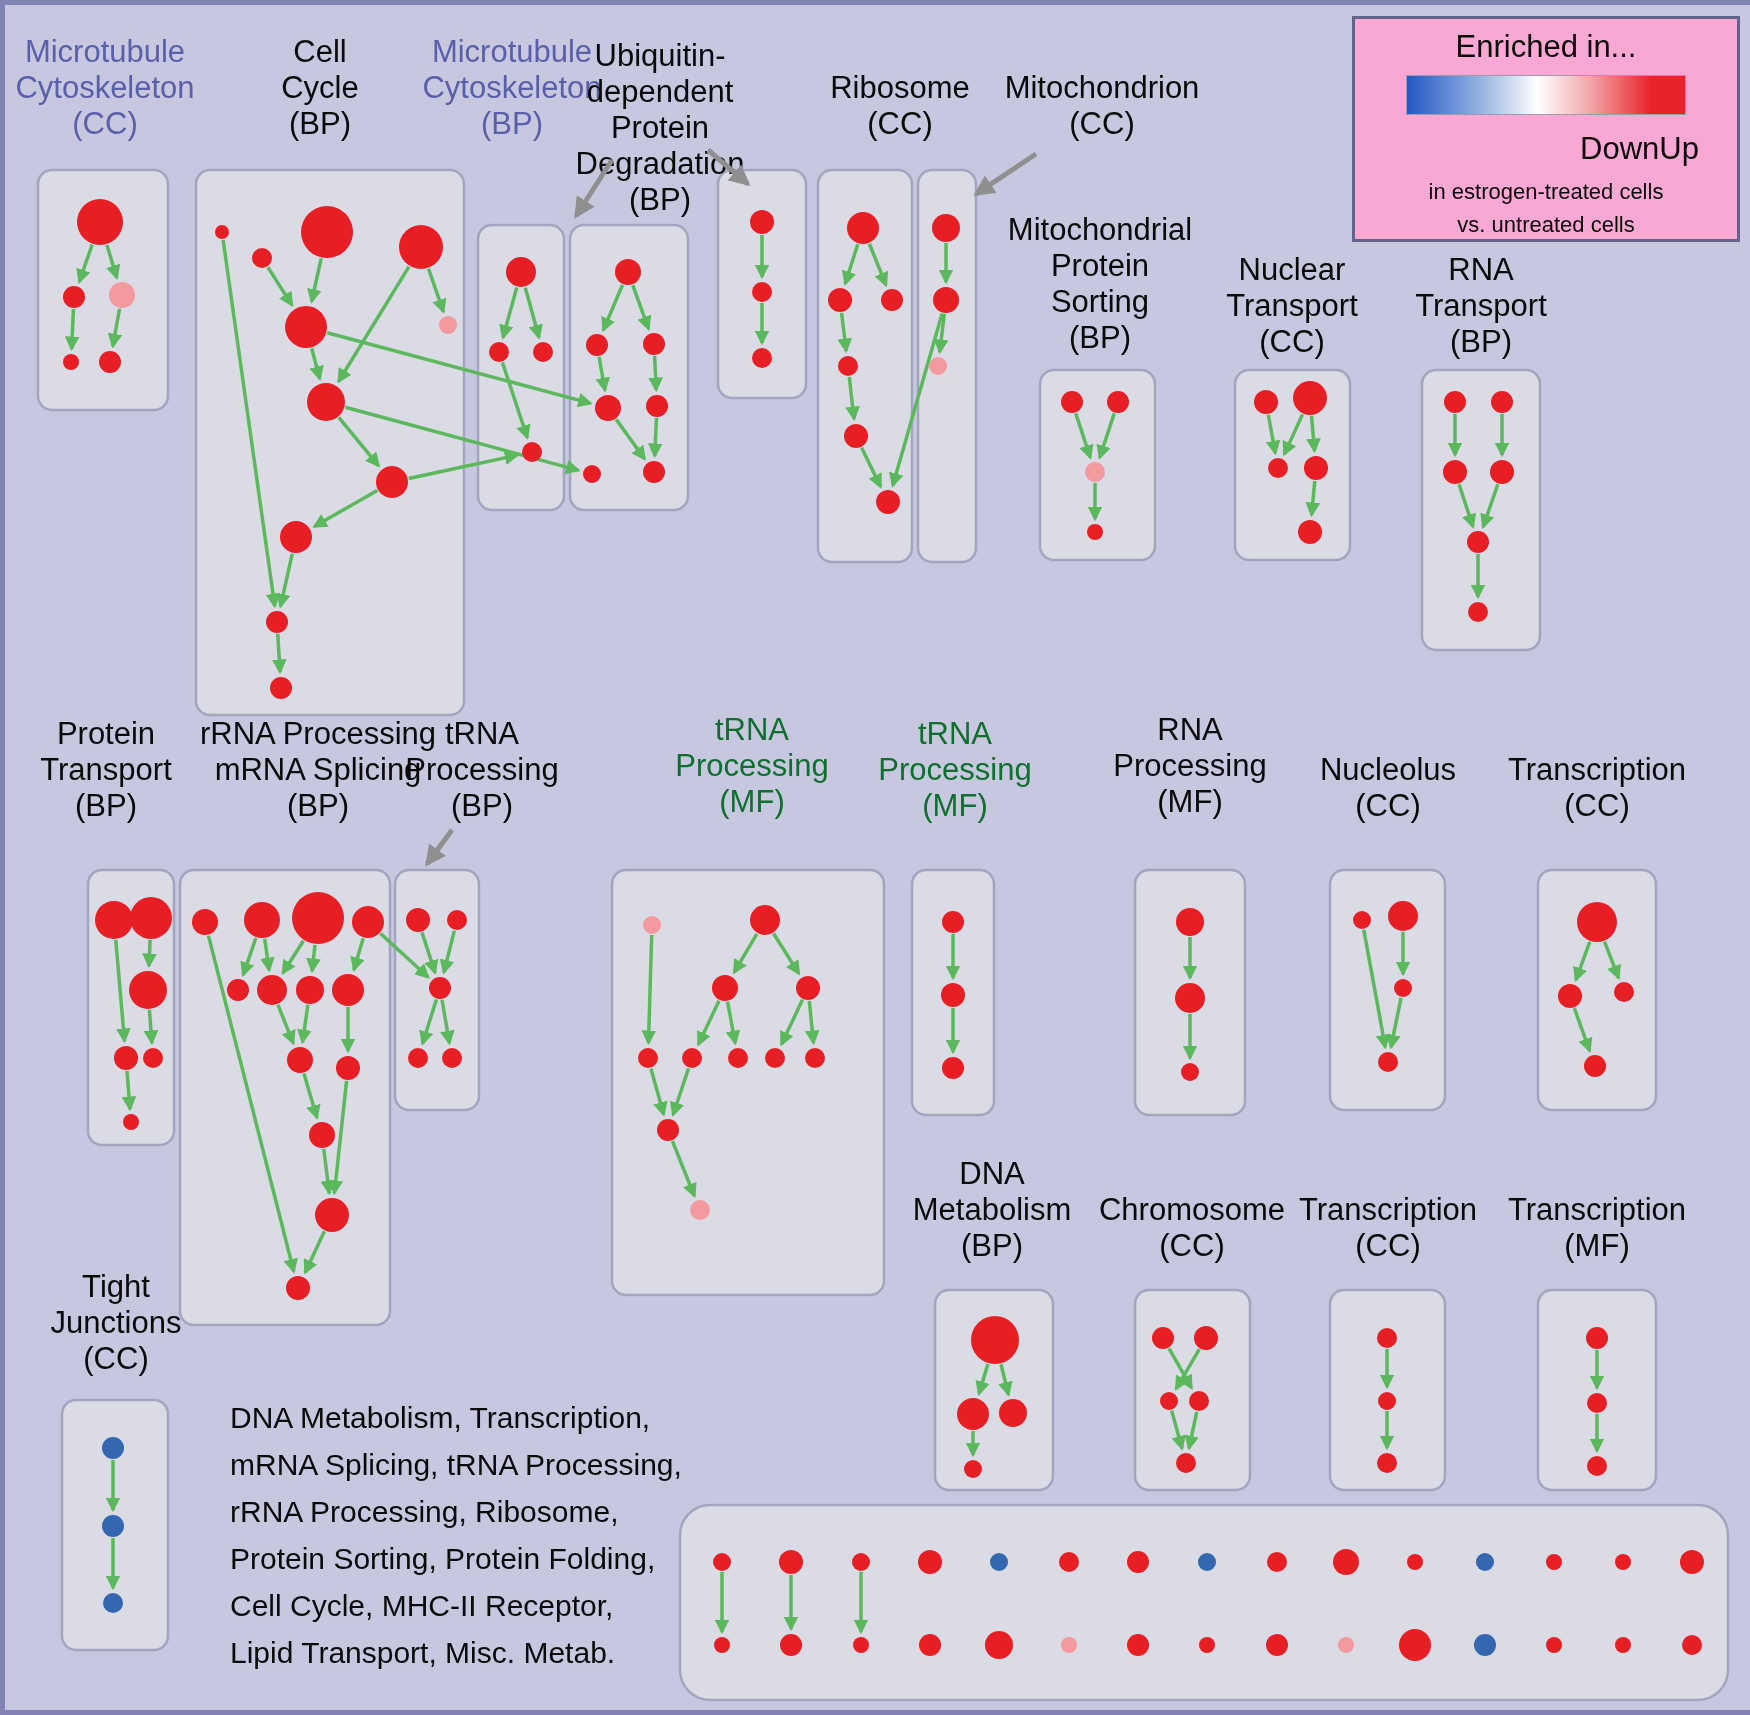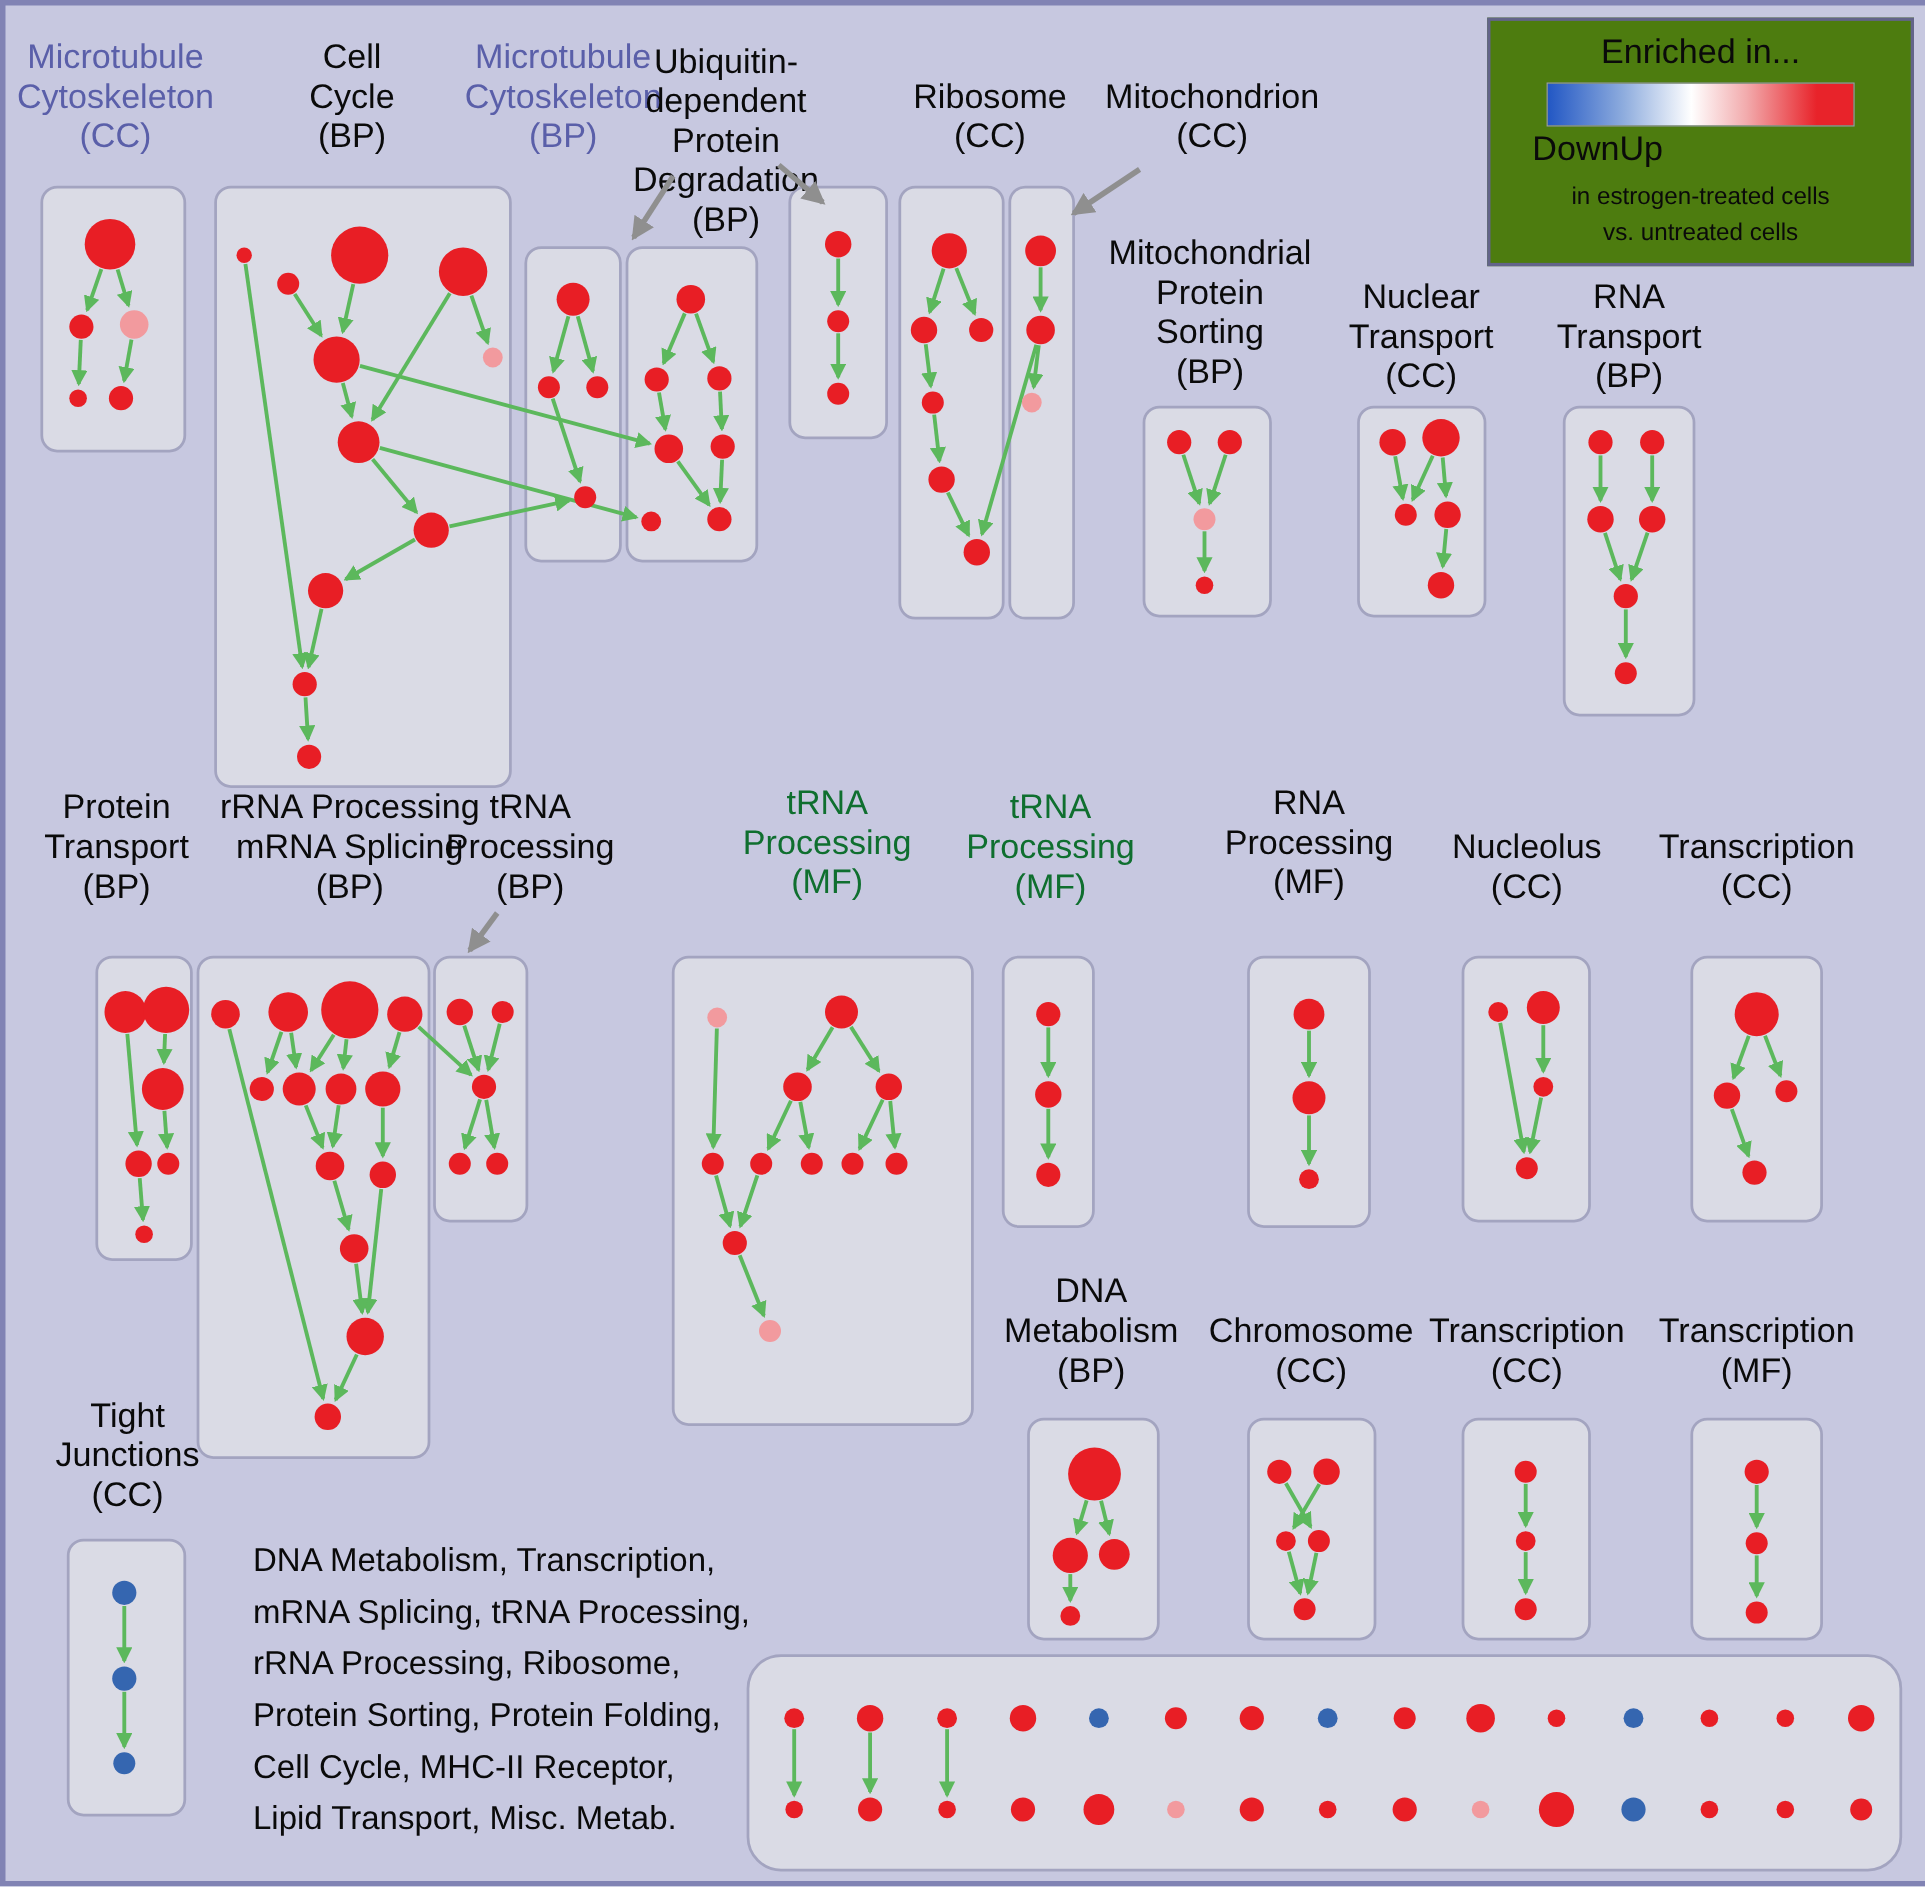--- a/index.html
+++ b/index.html
@@ -15,7 +15,7 @@
   svg text{font-family:"Liberation Sans", sans-serif;}
   .legend{
     position:absolute;left:1352px;top:16px;width:388px;height:226px;
-    background:#4d7c0f;border:3px solid #63648a;box-sizing:border-box;
+    background:#f9a8d4;border:3px solid #63648a;box-sizing:border-box;
     text-align:center;color:#0a0a0a;
   }
   .legend-title{font-size:31px;margin-top:10px;}

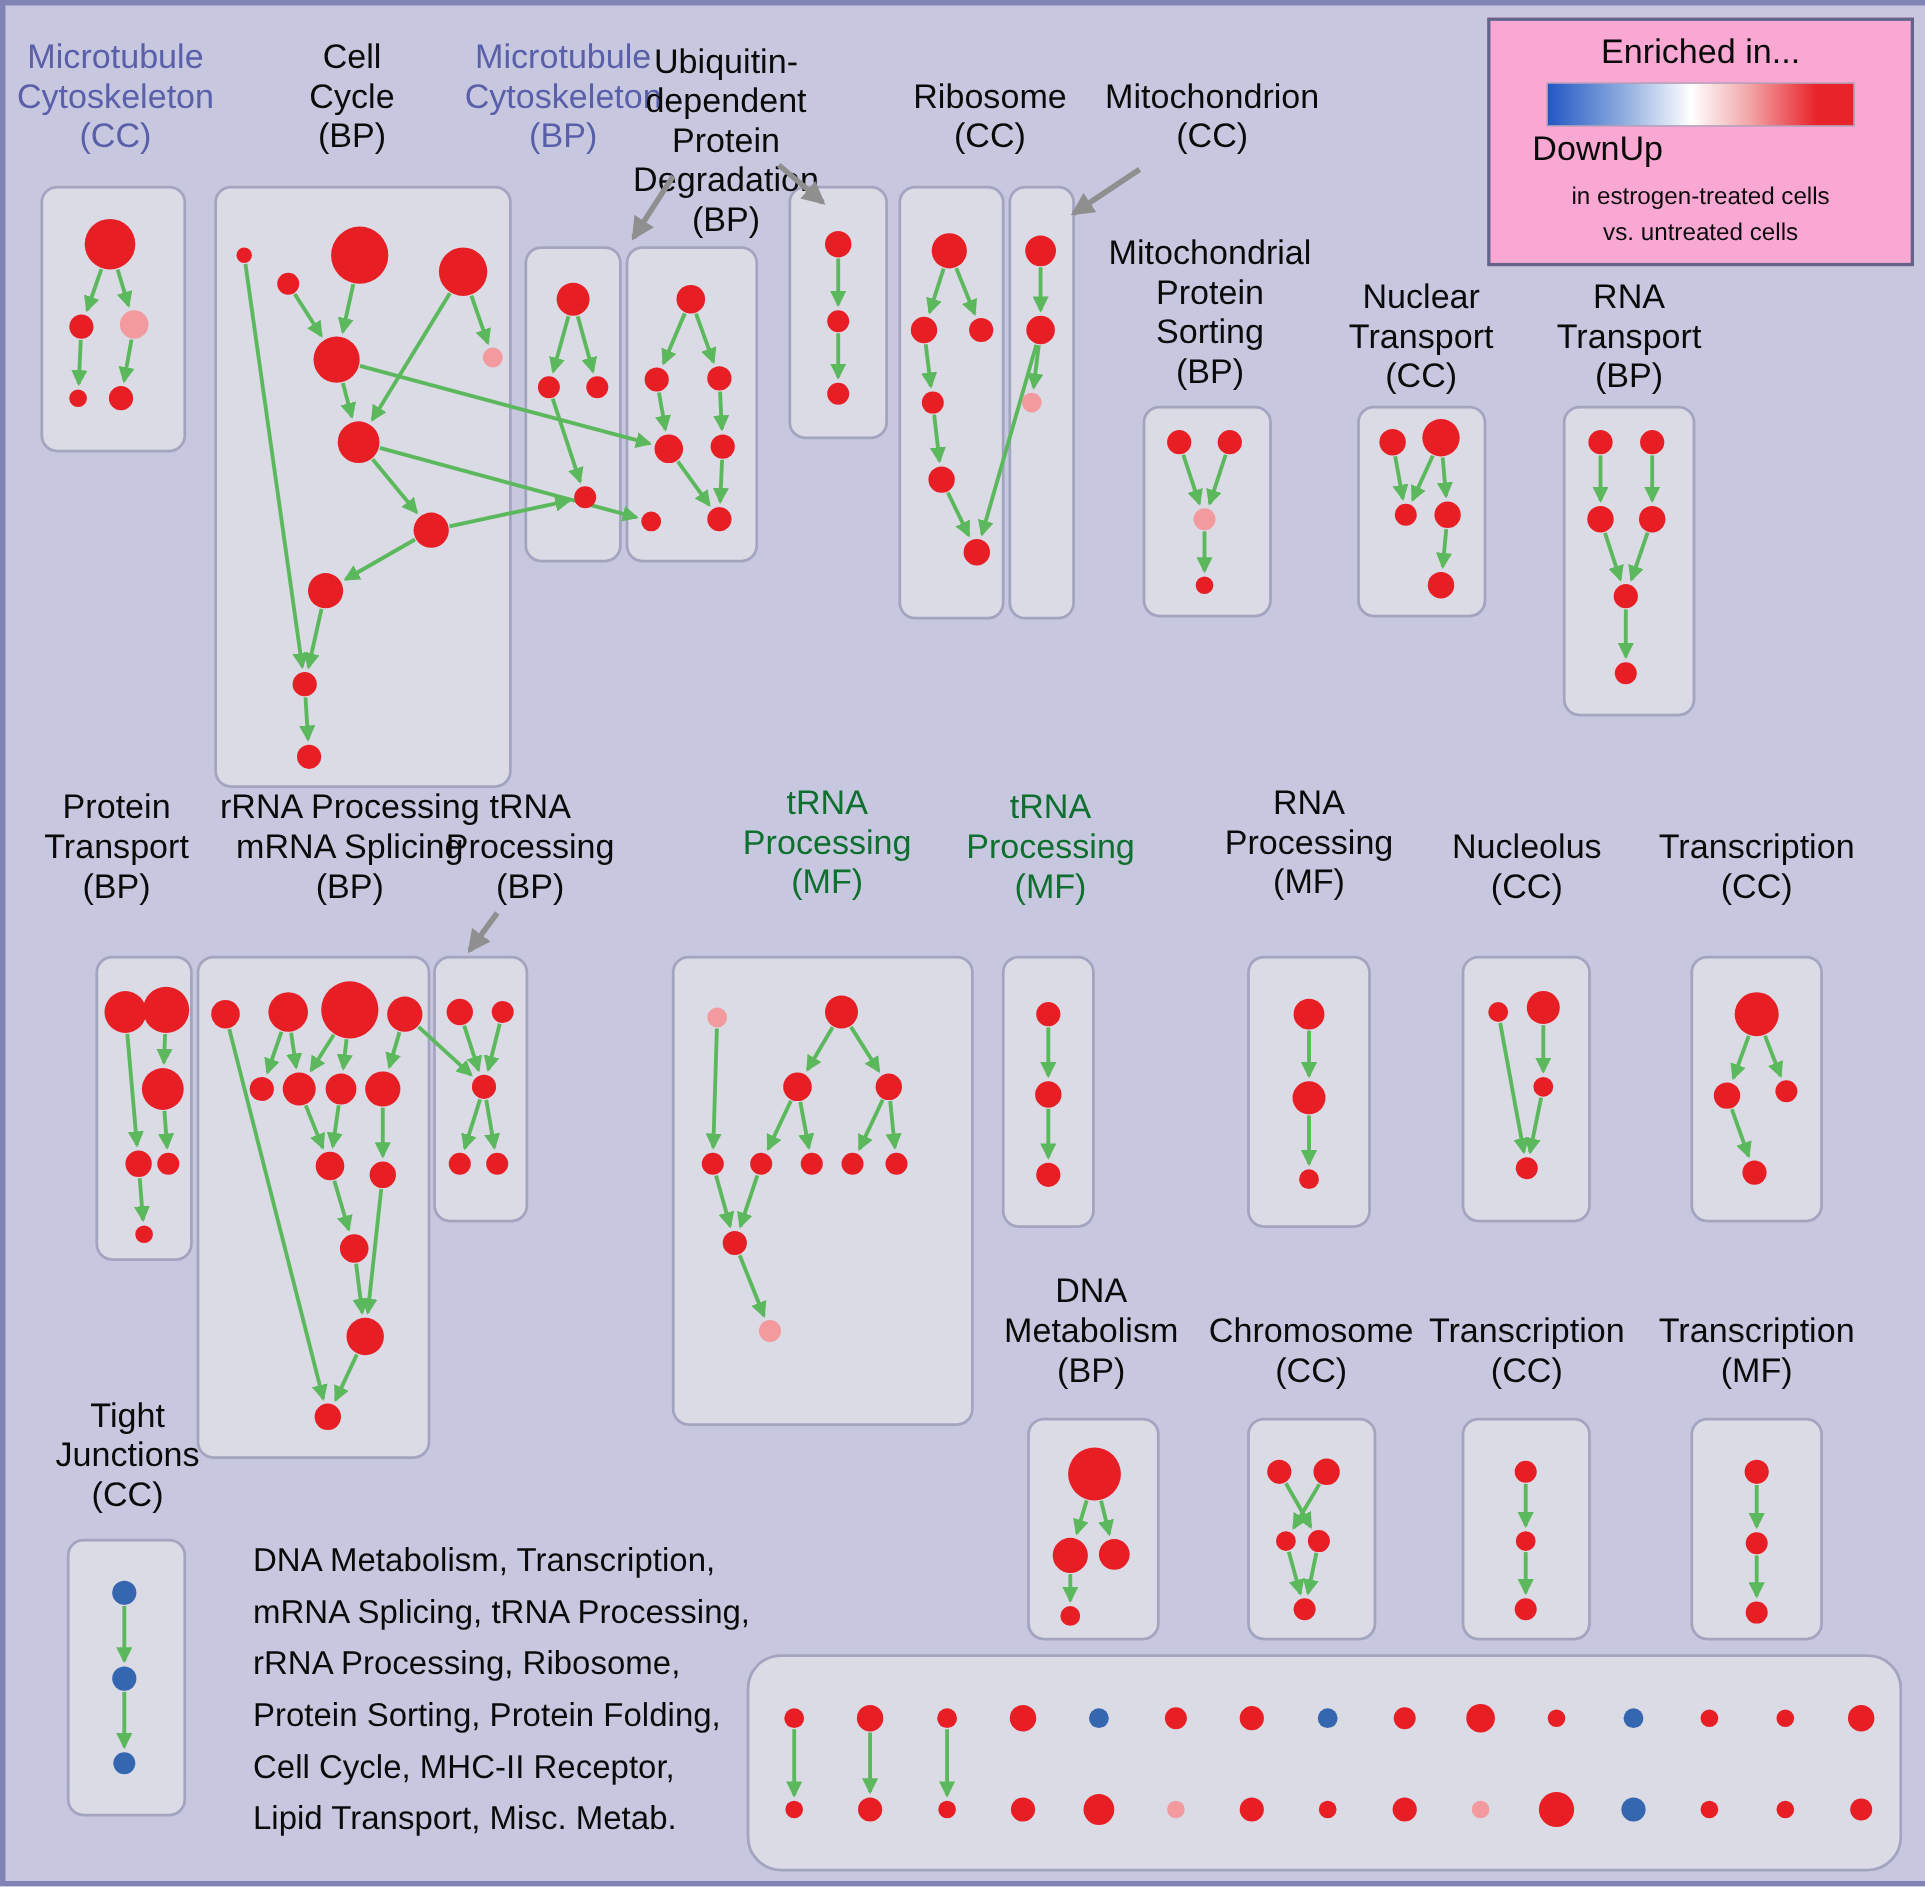--- a/index.html
+++ b/index.html
@@ -20,7 +20,7 @@
   }
   .legend-title{font-size:31px;margin-top:10px;}
   .legend-bar{width:280px;height:40px;margin:10px auto 2px auto;border:1px solid #9a9ab0;box-sizing:border-box;}
-  .legend-updown{width:306px;margin:2px auto 8px auto;display:flex;justify-content:flex-start;font-size:31px;}
+  .legend-updown{width:306px;margin:16px auto 8px auto;display:flex;justify-content:flex-end;font-size:31px;}
   .legend-sub{font-size:22px;line-height:33px;}
 </style>
 </head>

